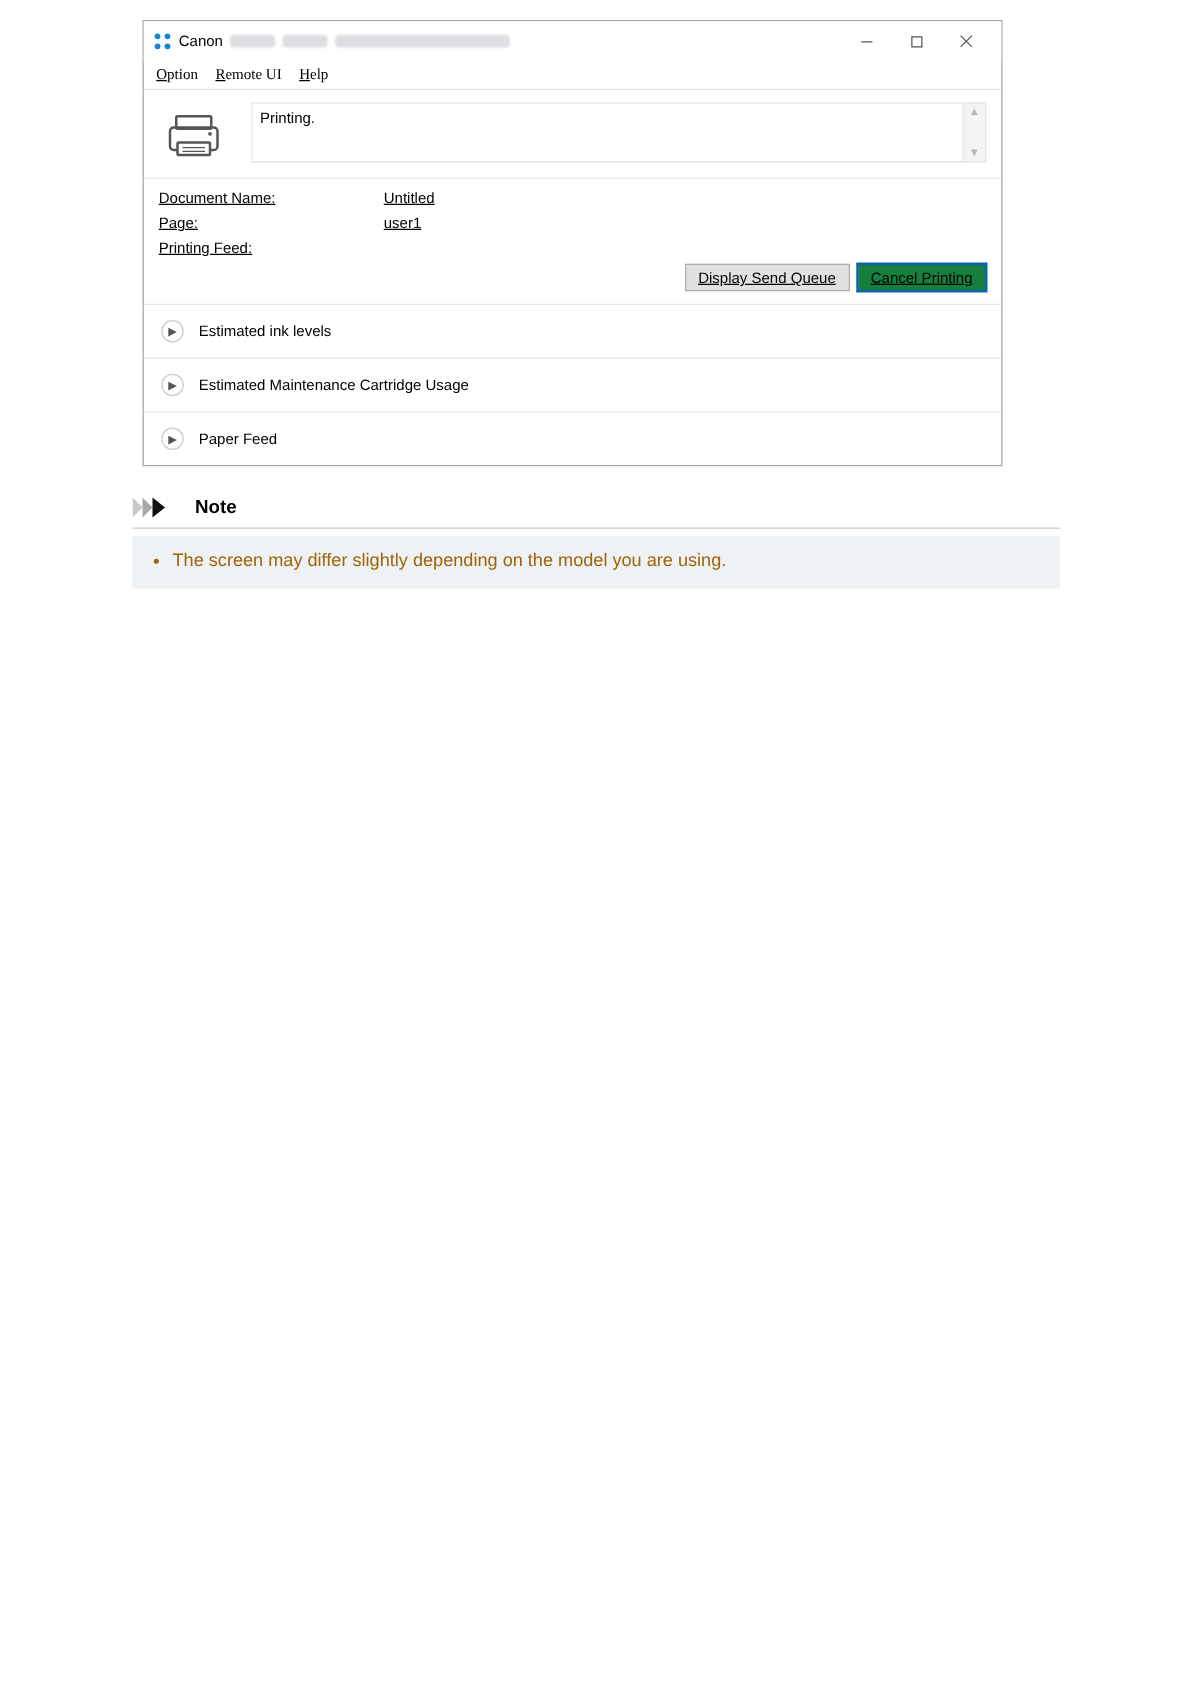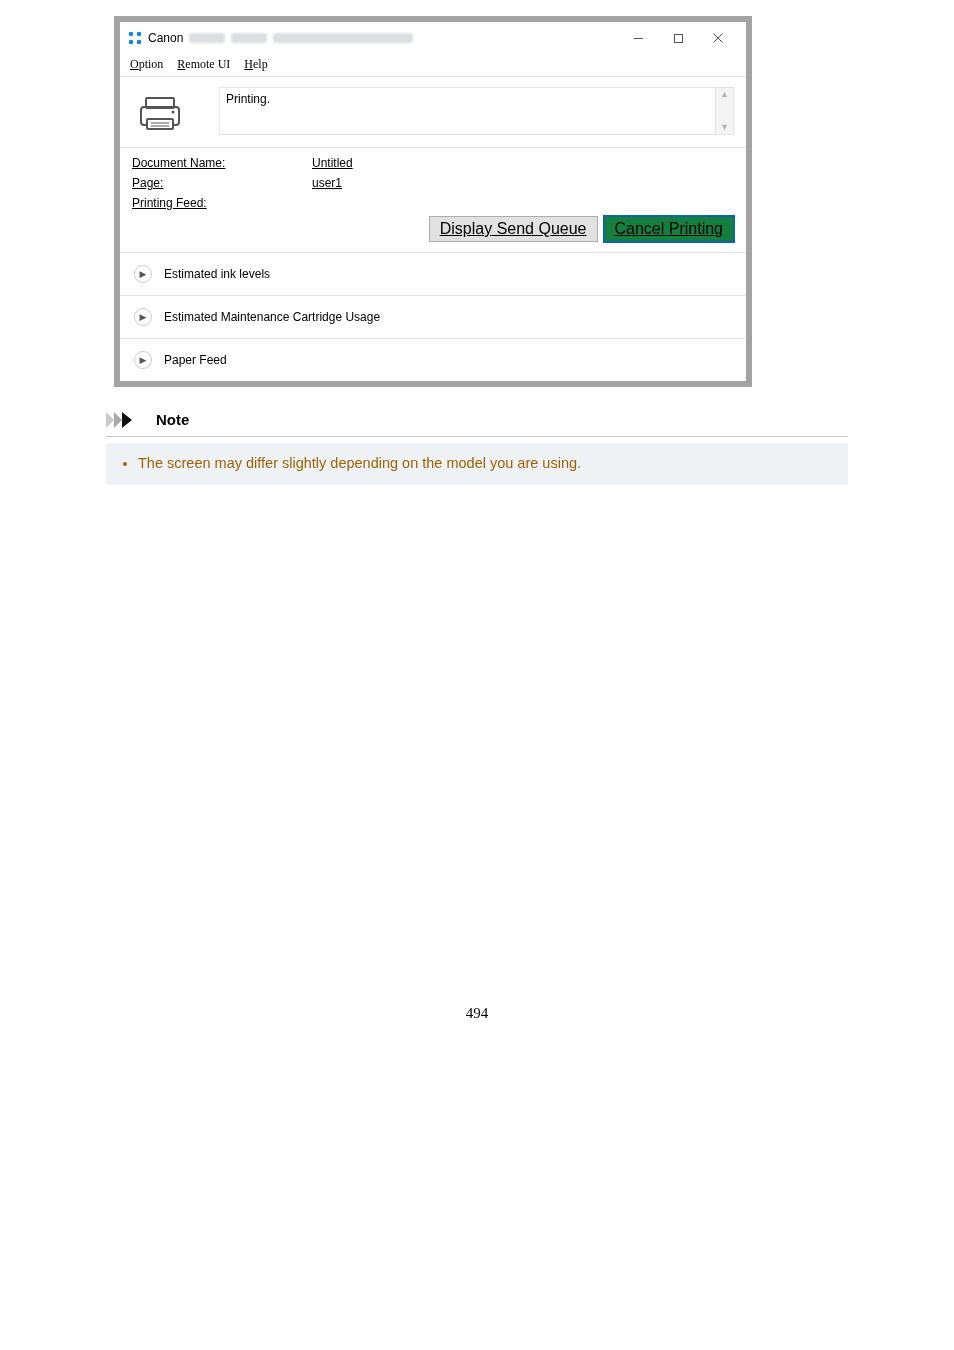--- a/index.html
+++ b/index.html
@@ -15,9 +15,9 @@
     padding: 16px 106px 0 106px;
   }
   .window {
-    border: 6px solid #a3a3a3;
+    border: 1px solid #a3a3a3;
     background: #fff;
-    width: 638px;
+    width: 688px;
     margin-left: 8px;
   }
   .titlebar {

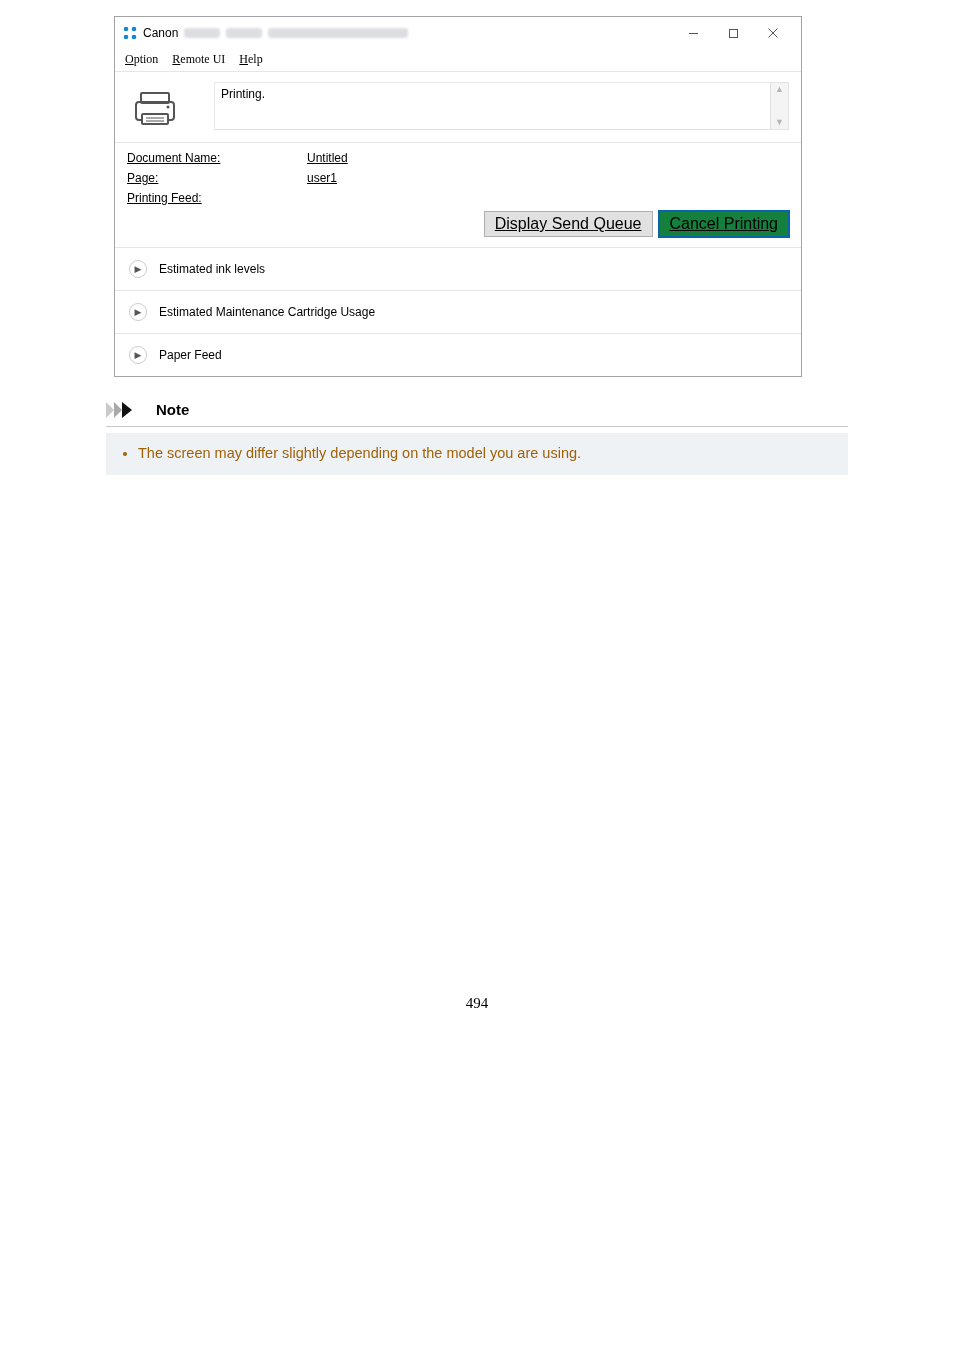--- a/index.html
+++ b/index.html
@@ -74,7 +74,7 @@
   .status-row {
     display: flex;
     padding: 10px 12px 12px 12px;
-    gap: 31px;
+    gap: 18px;
     border-bottom: 1px solid #e6e6e6;
   }
   .printer-icon {

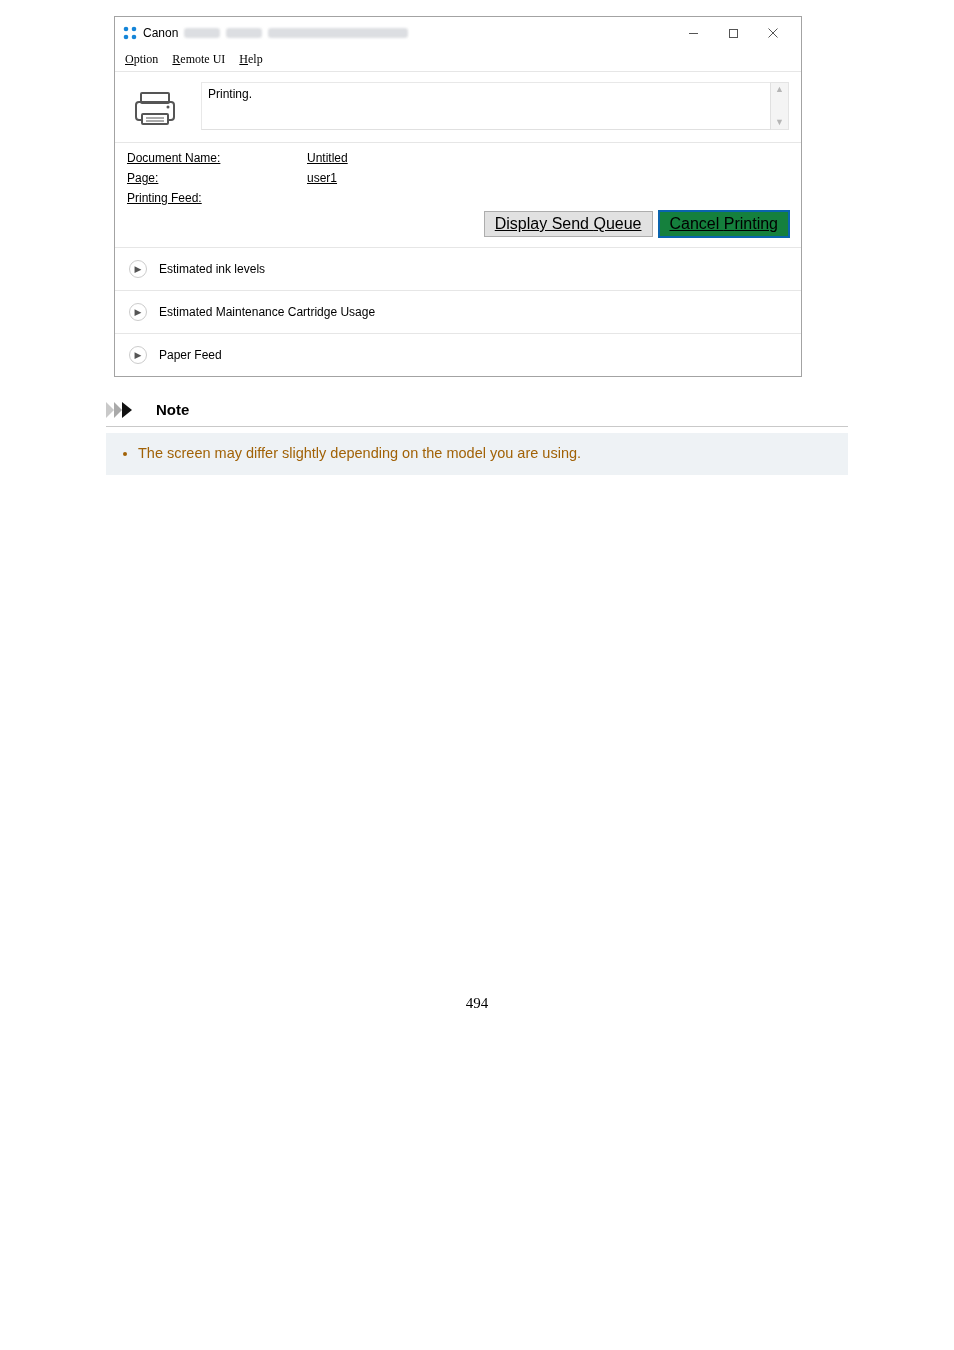--- a/index.html
+++ b/index.html
@@ -136,7 +136,7 @@
     border: 1px solid #adadad;
     background: #e1e1e1;
     padding: 3px 10px;
-    font-size: 16px;
+    font-size: 12px;
     font-family: inherit;
     min-width: 88px;
     cursor: default;

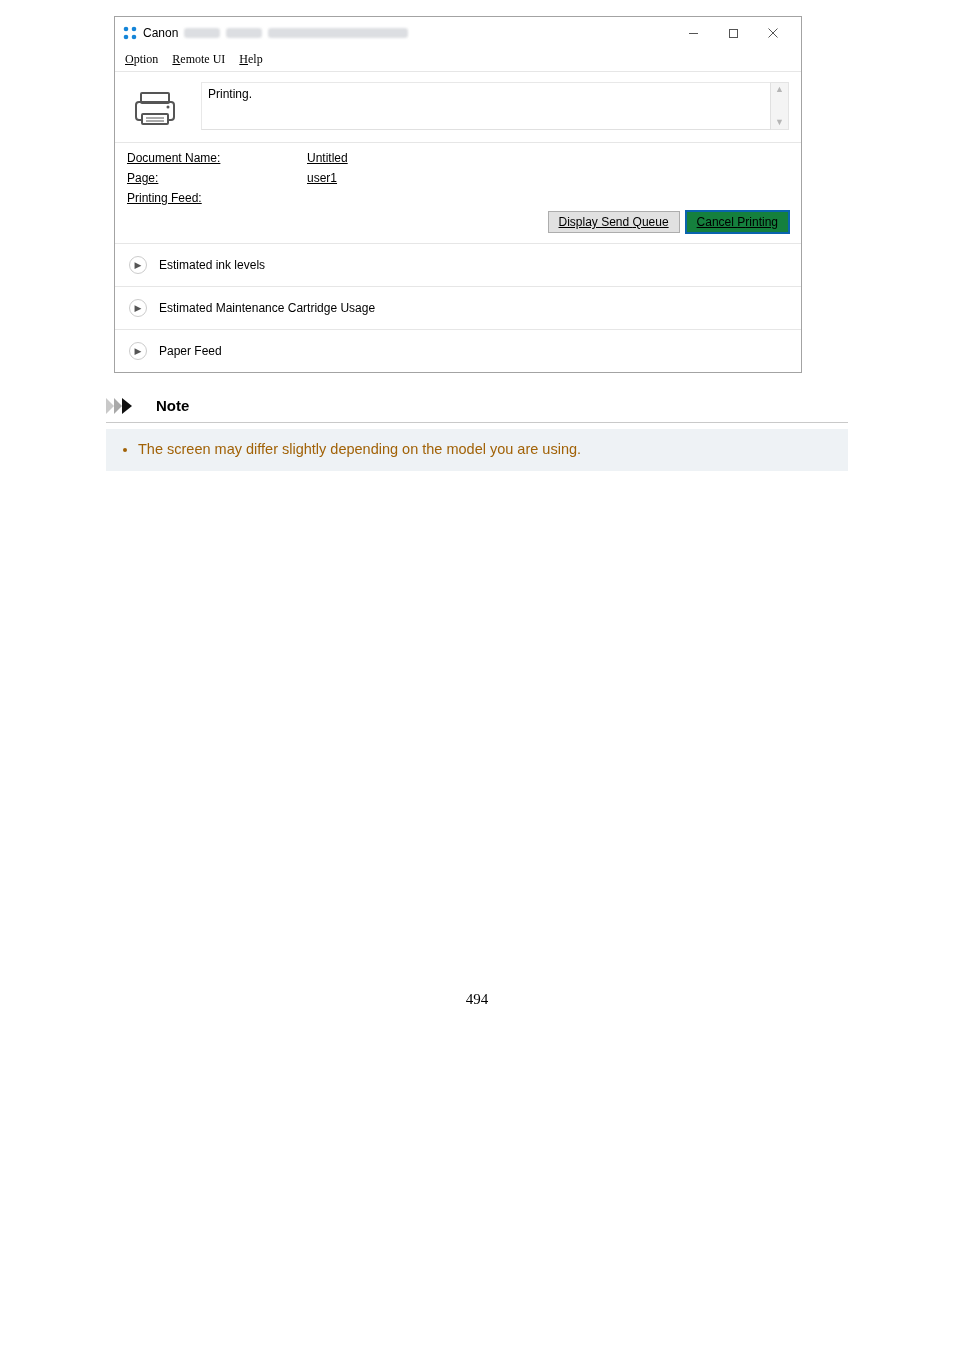--- a/index.html
+++ b/index.html
@@ -320,7 +320,6 @@
     <span class="bullet">The screen may differ slightly depending on the model you are using.</span>
   </div>
 
-  <div class="page-num">494</div>
 
 </div>
 

